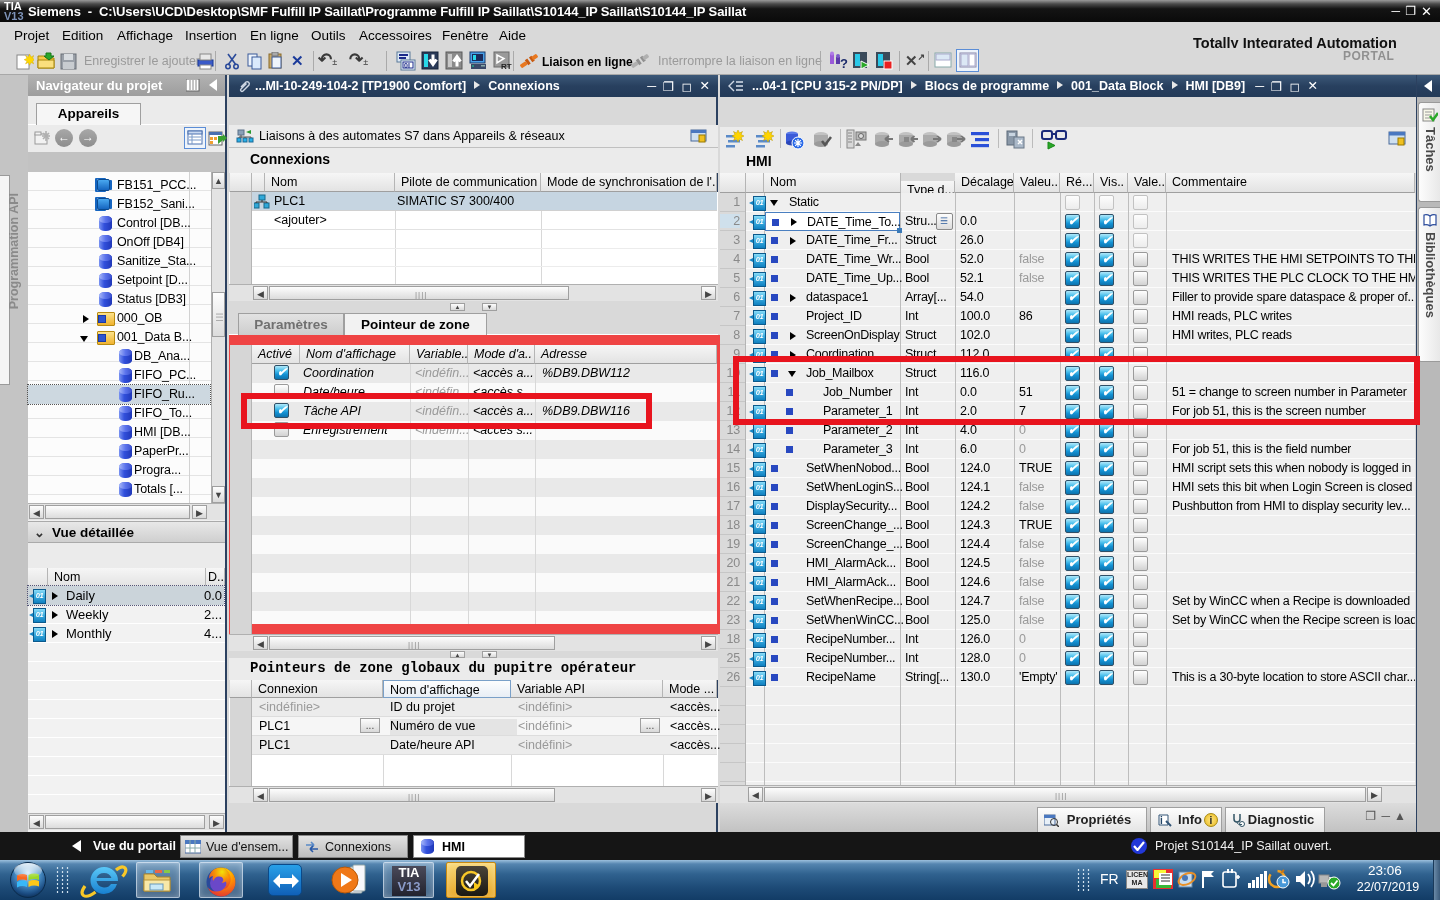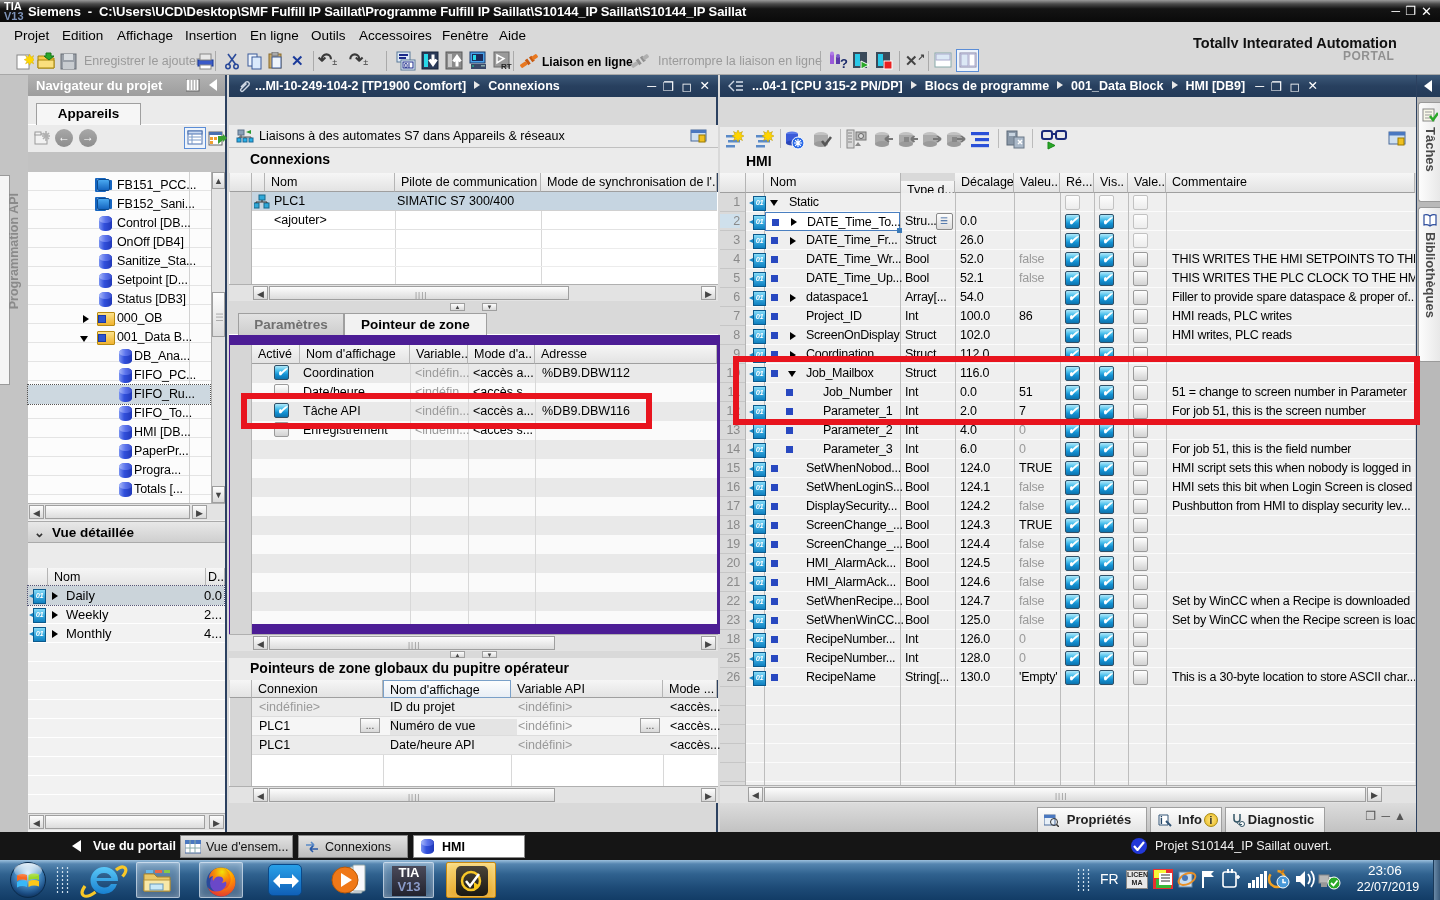--- a/index.html
+++ b/index.html
@@ -504,7 +504,7 @@
     <div class="abs tab" style="left:115px; top:1px; width:143px; height:22px; background:#f2f2f2; color:#000; font-size:13.5px; padding-top:3px;">Pointeur de zone</div>
   </div>
 
-  <div class="abs" style="left:0; top:260px; width:588px; height:299px; background:#4c1d95;">
+  <div class="abs" style="left:0; top:260px; width:588px; height:299px; background:#ef4444;font-style:italic;">
     <div class="abs" style="left:1px; top:10px; width:22px; height:289px; background:#d6d6d6; border-right:1px solid #b5b5b5;"></div>
     <div class="abs colhead" style="left:23px; top:10px; width:48px;">Activé</div>
     <div class="abs colhead" style="left:71px; top:10px; width:110px;">Nom d'affichage</div>

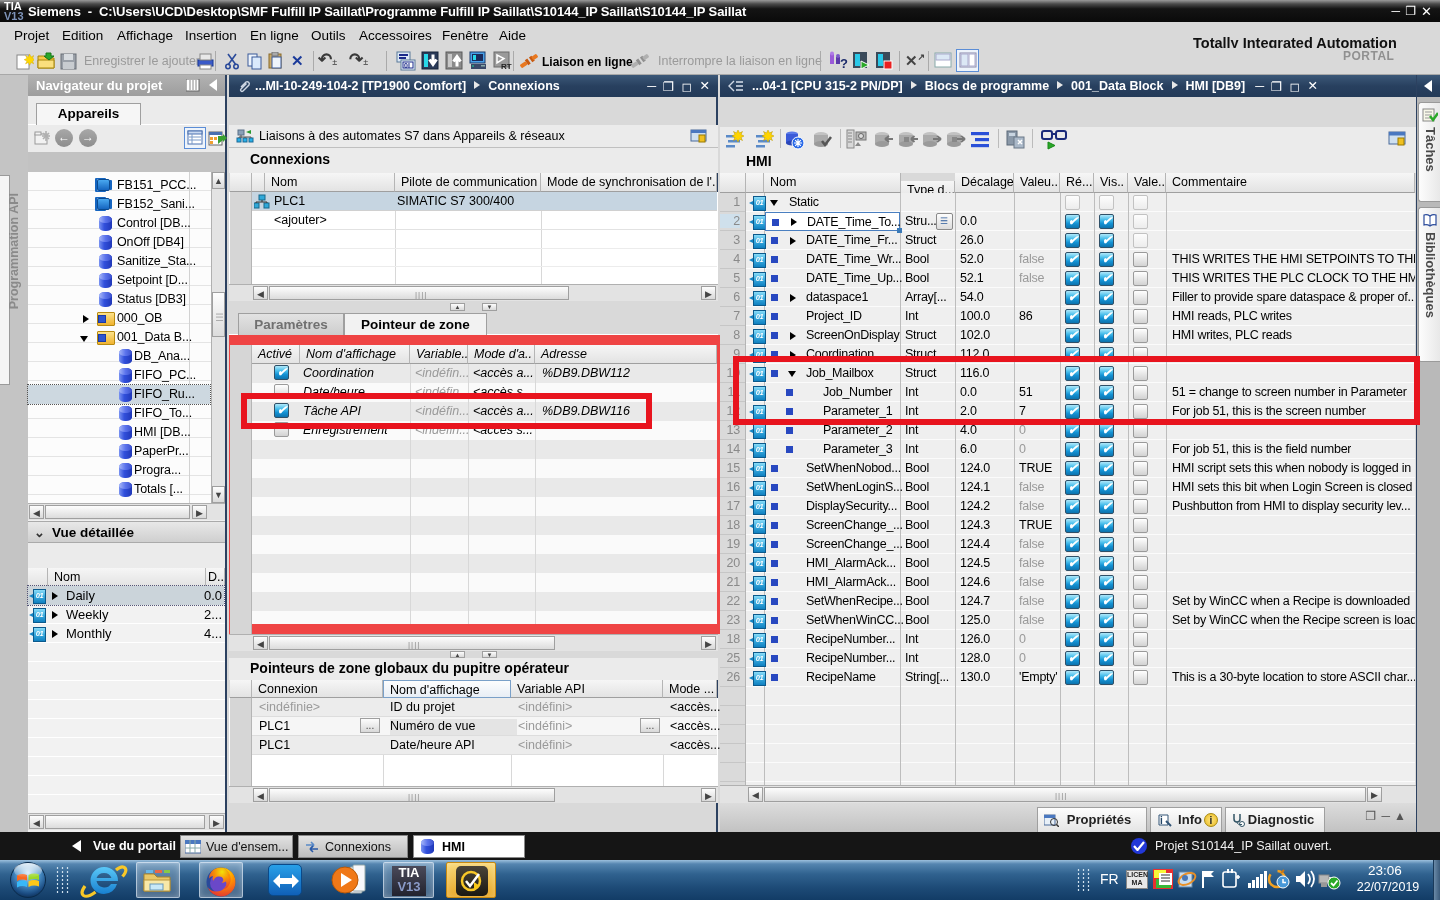--- a/index.html
+++ b/index.html
@@ -557,7 +557,7 @@
     <div class="abs sbbtn" style="left:253px; top:0px; width:15px; height:7px; font-size:6px; line-height:6px;">▼</div>
   </div>
 
-  <div class="abs" style="left:0; top:583px; width:489px; height:22px; background:#ebebeb;">
+  <div class="abs" style="left:0; top:583px; width:489px; height:22px; background:#ebebeb;font-family:Liberation Mono, monospace;">
     <span class="abs" style="left:21px; top:2px; font-size:14px; font-weight:bold;">Pointeurs de zone globaux du pupitre opérateur</span>
   </div>
   <div class="abs" style="left:0; top:605px; width:489px; height:18px;">

